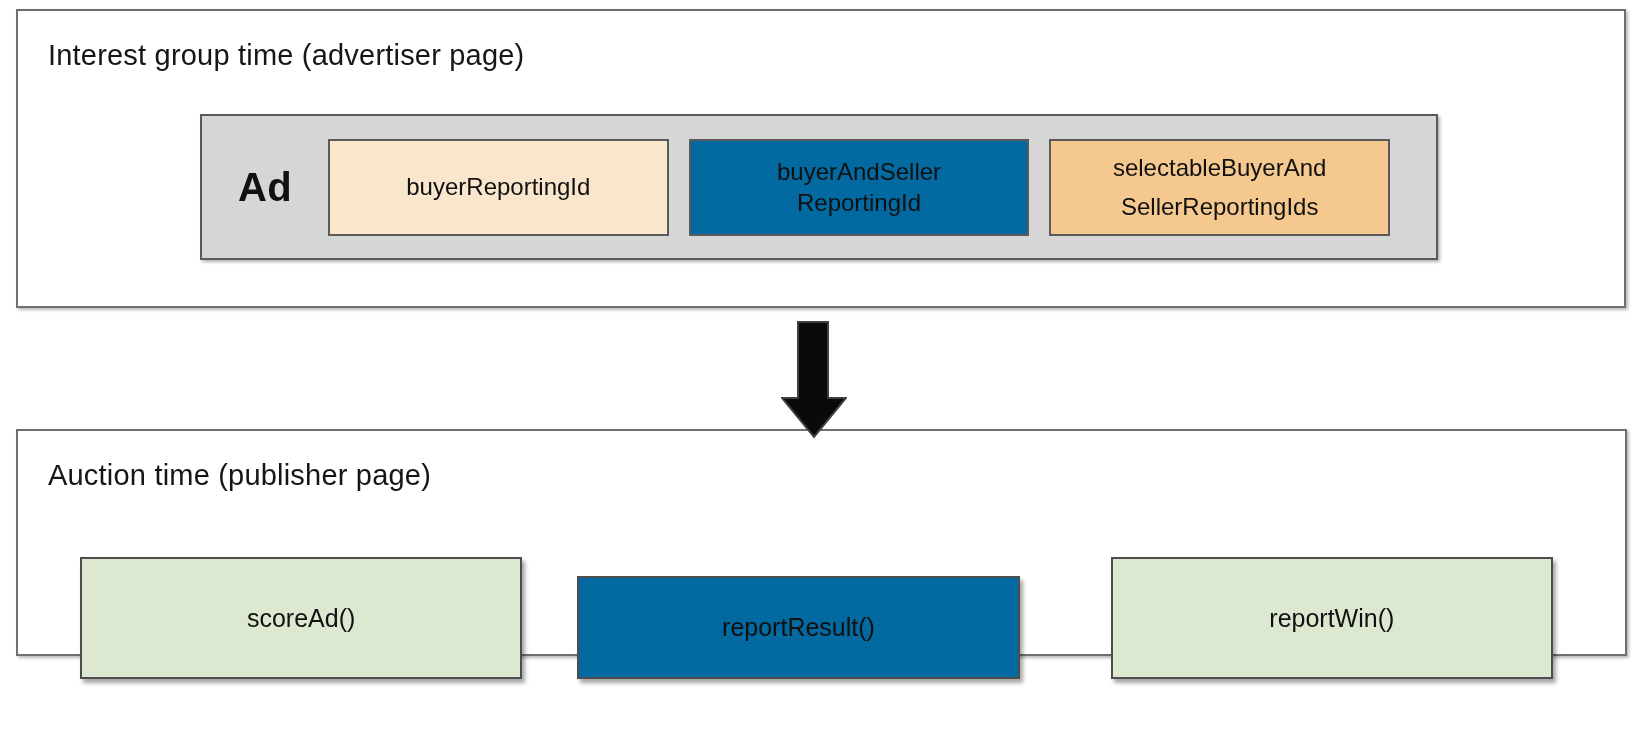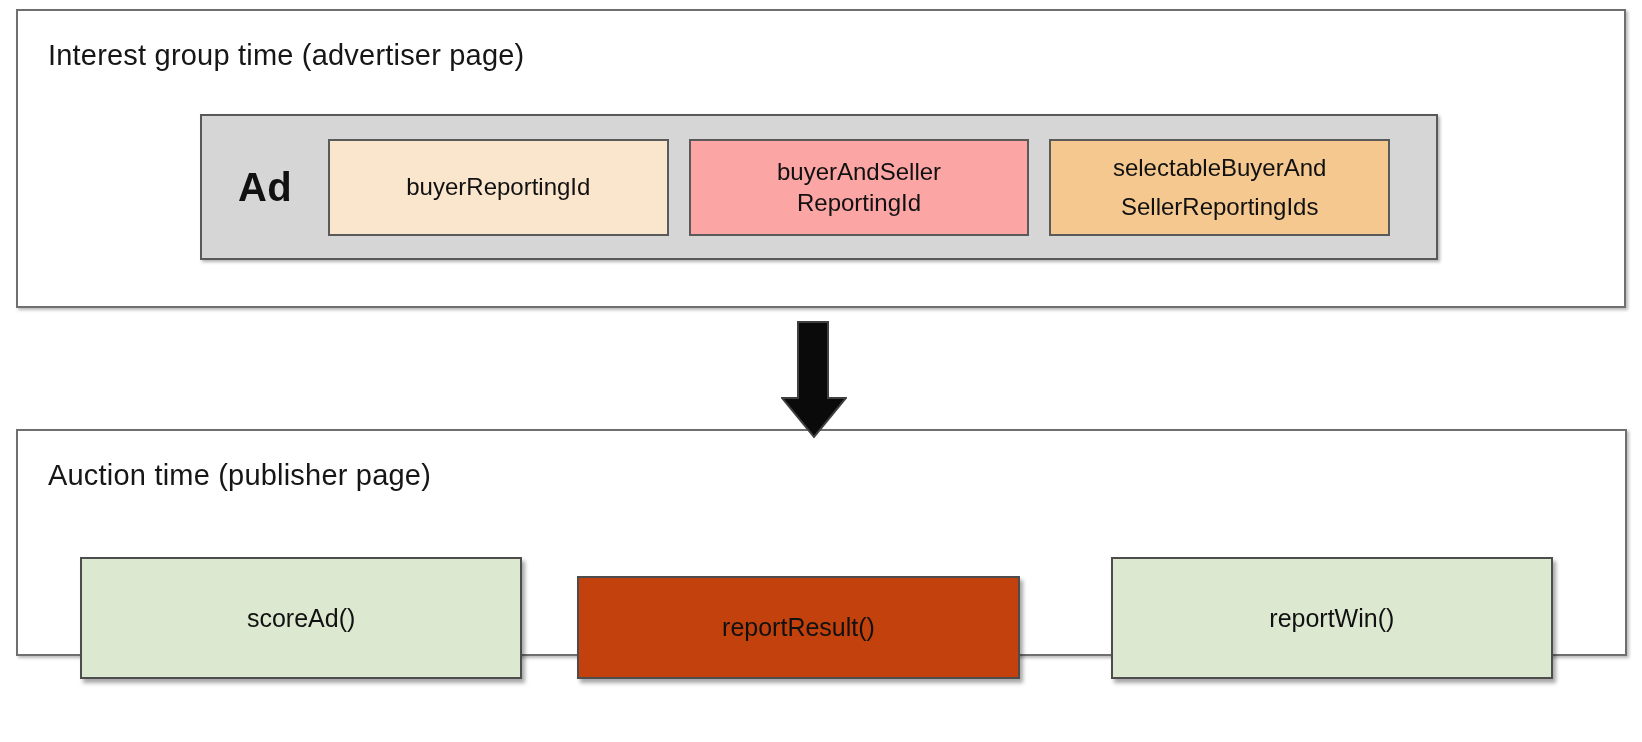--- a/index.html
+++ b/index.html
@@ -125,7 +125,7 @@
           <span class="field-line">buyerReportingId</span>
         </div>
 
-        <div class="field-box" style="background-color: #fca5a5;">
+        <div class="field-box" style="background-color: #0369a1;">
           <span class="field-line">buyerAndSeller</span>
           <span class="field-line">ReportingId</span>
         </div>

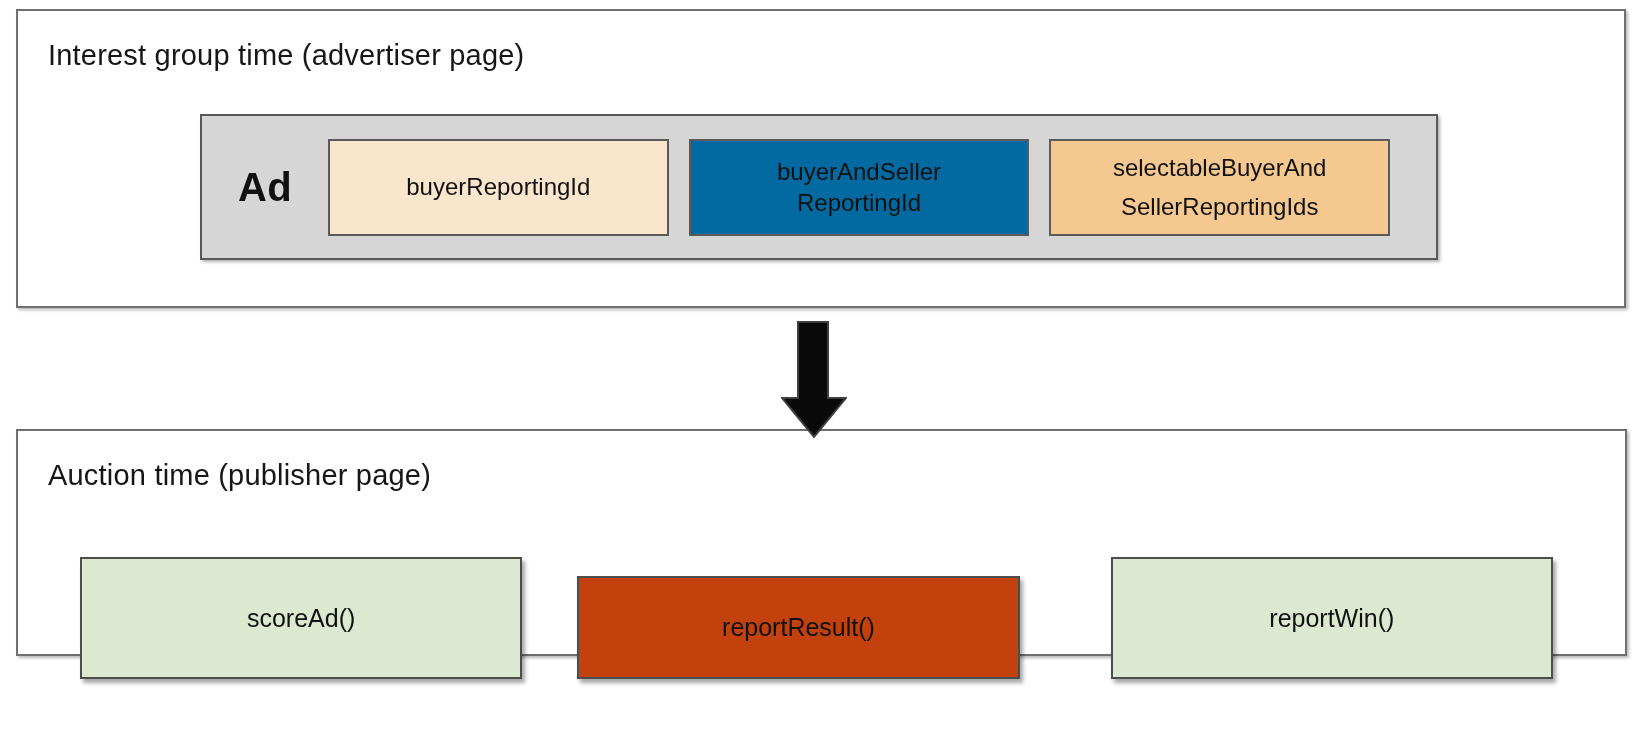--- a/index.html
+++ b/index.html
@@ -147,7 +147,7 @@
 
     <div class="functions-row">
       <div class="function-box" style="background-color: rgb(221, 232, 208);">scoreAd()</div>
-      <div class="function-box" style="background-color: #c2410c; margin-top: 19px;">reportResult()</div>
+      <div class="function-box" style="background-color: #0369a1; margin-top: 19px;">reportResult()</div>
       <div class="function-box" style="background-color: rgb(221, 232, 208); margin-left: 36px;">reportWin()</div>
     </div>
   </div>

